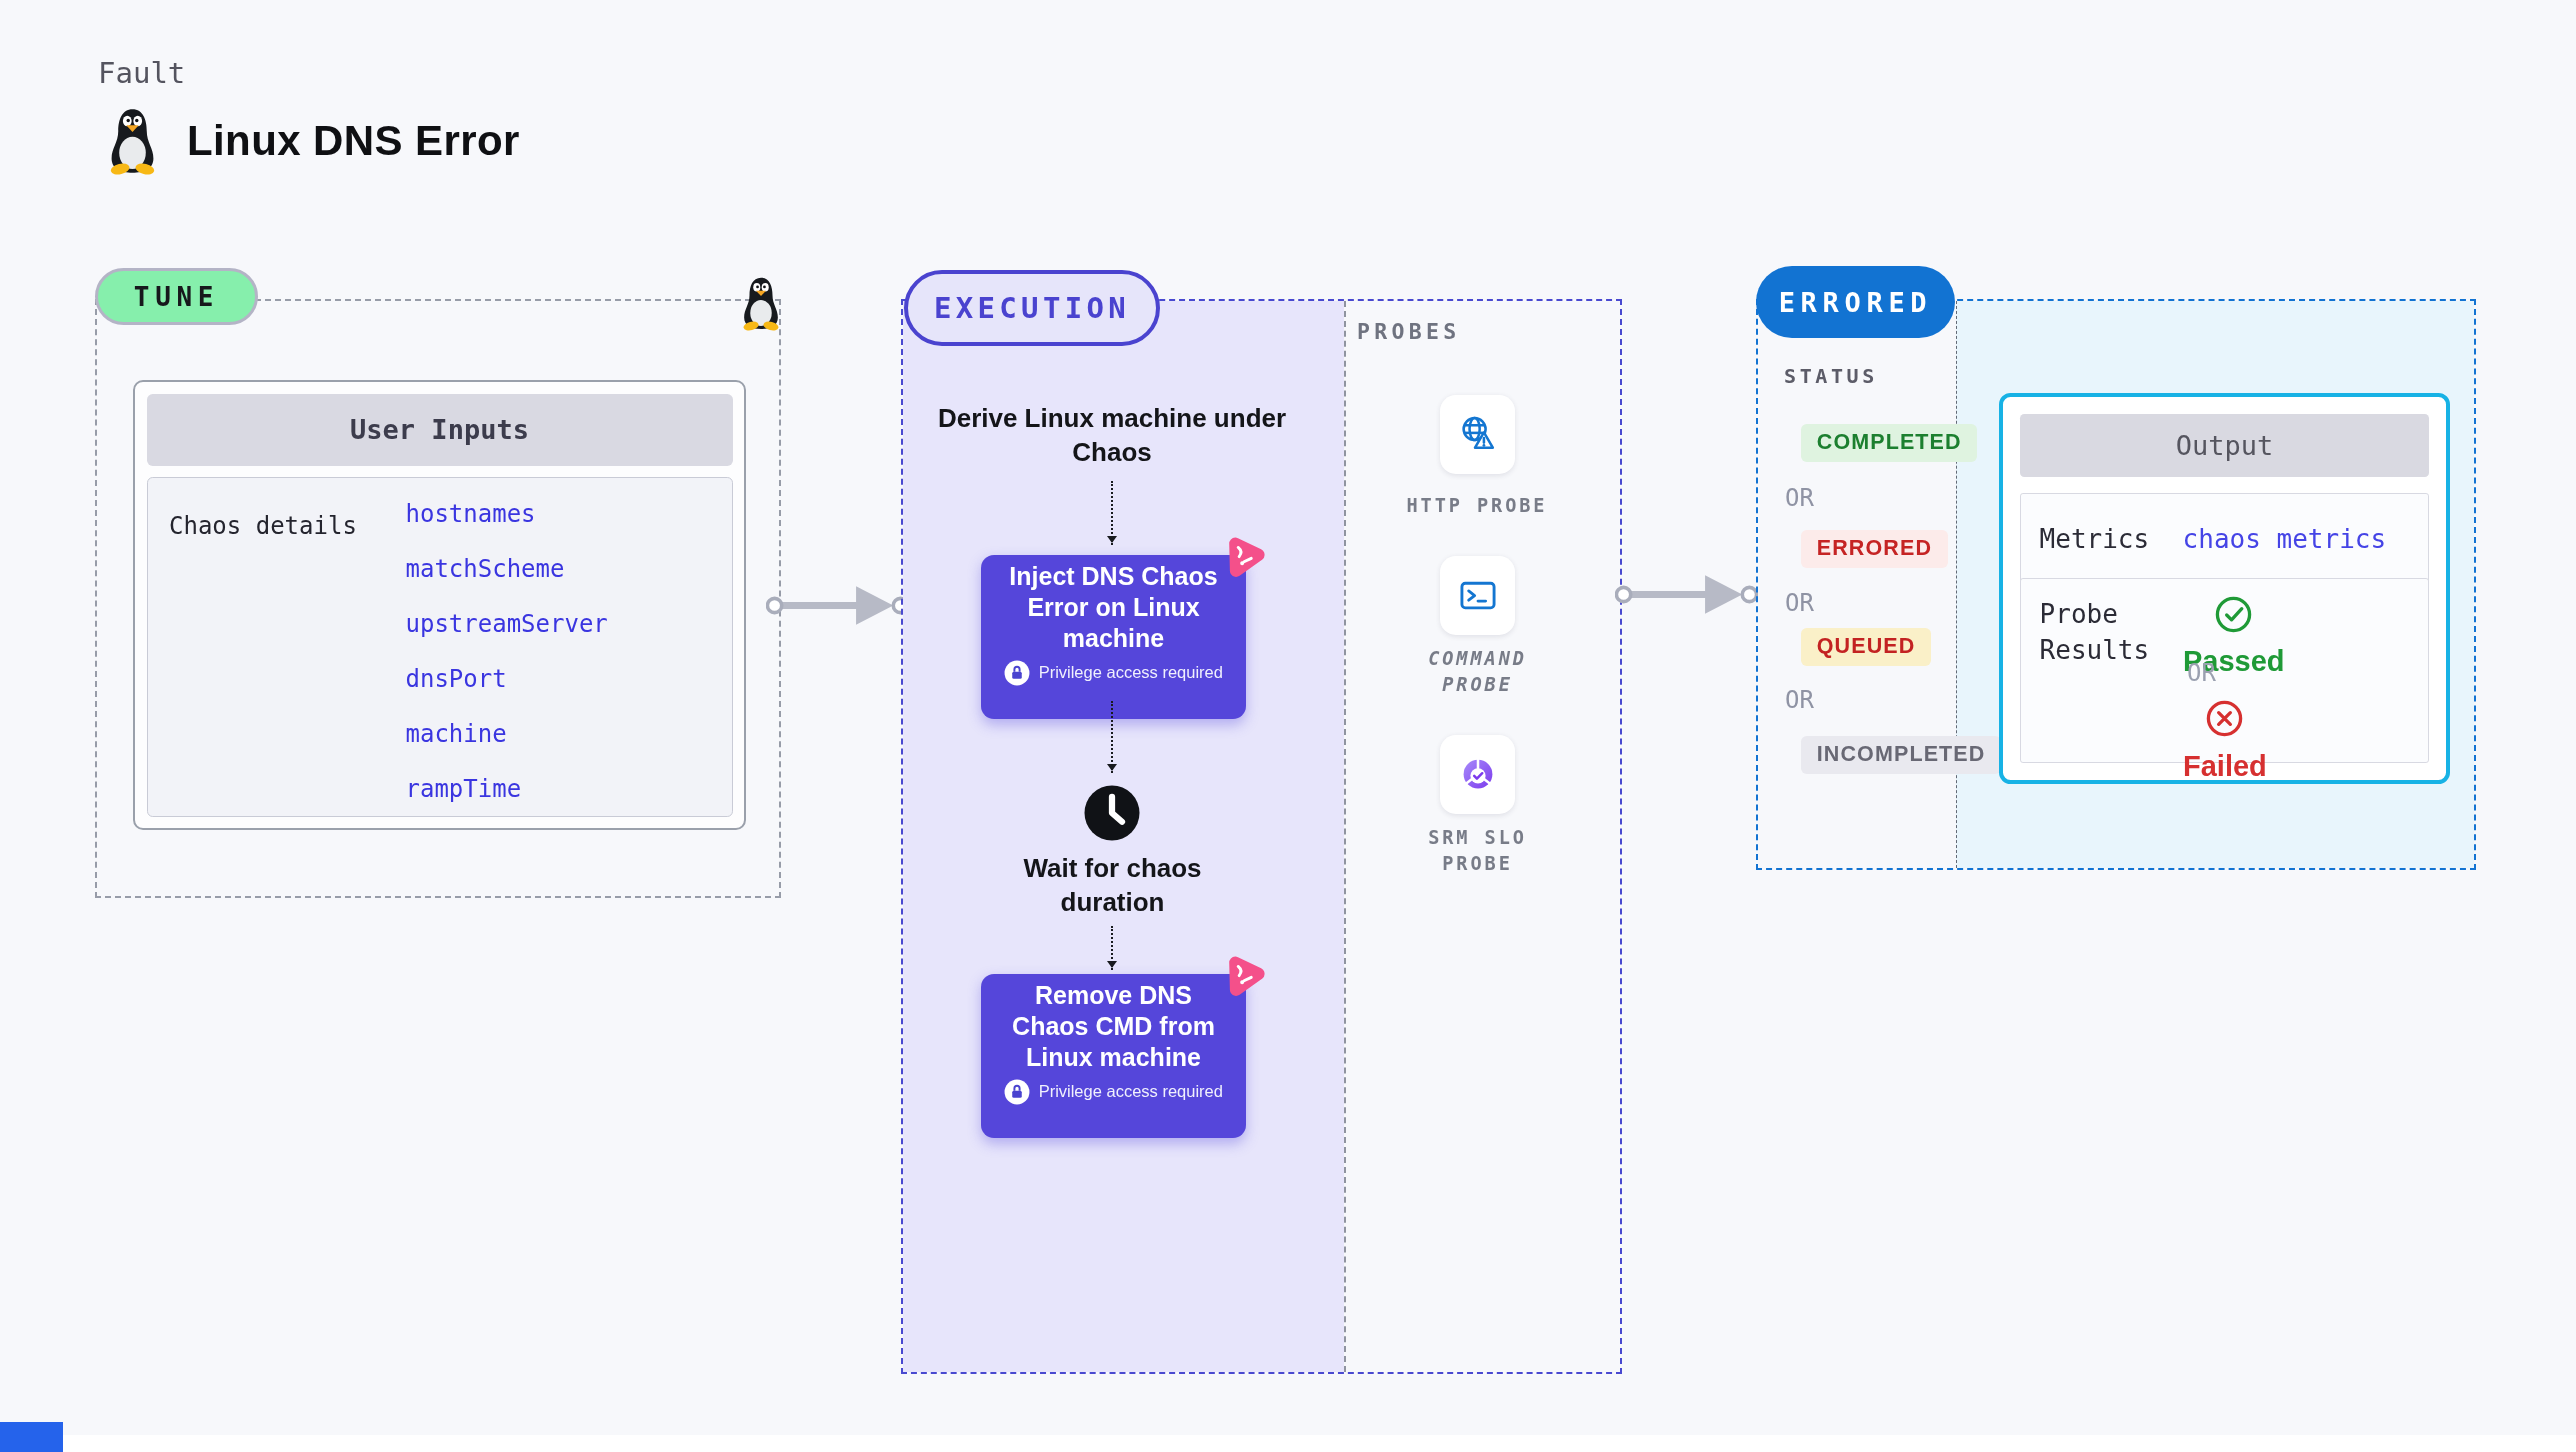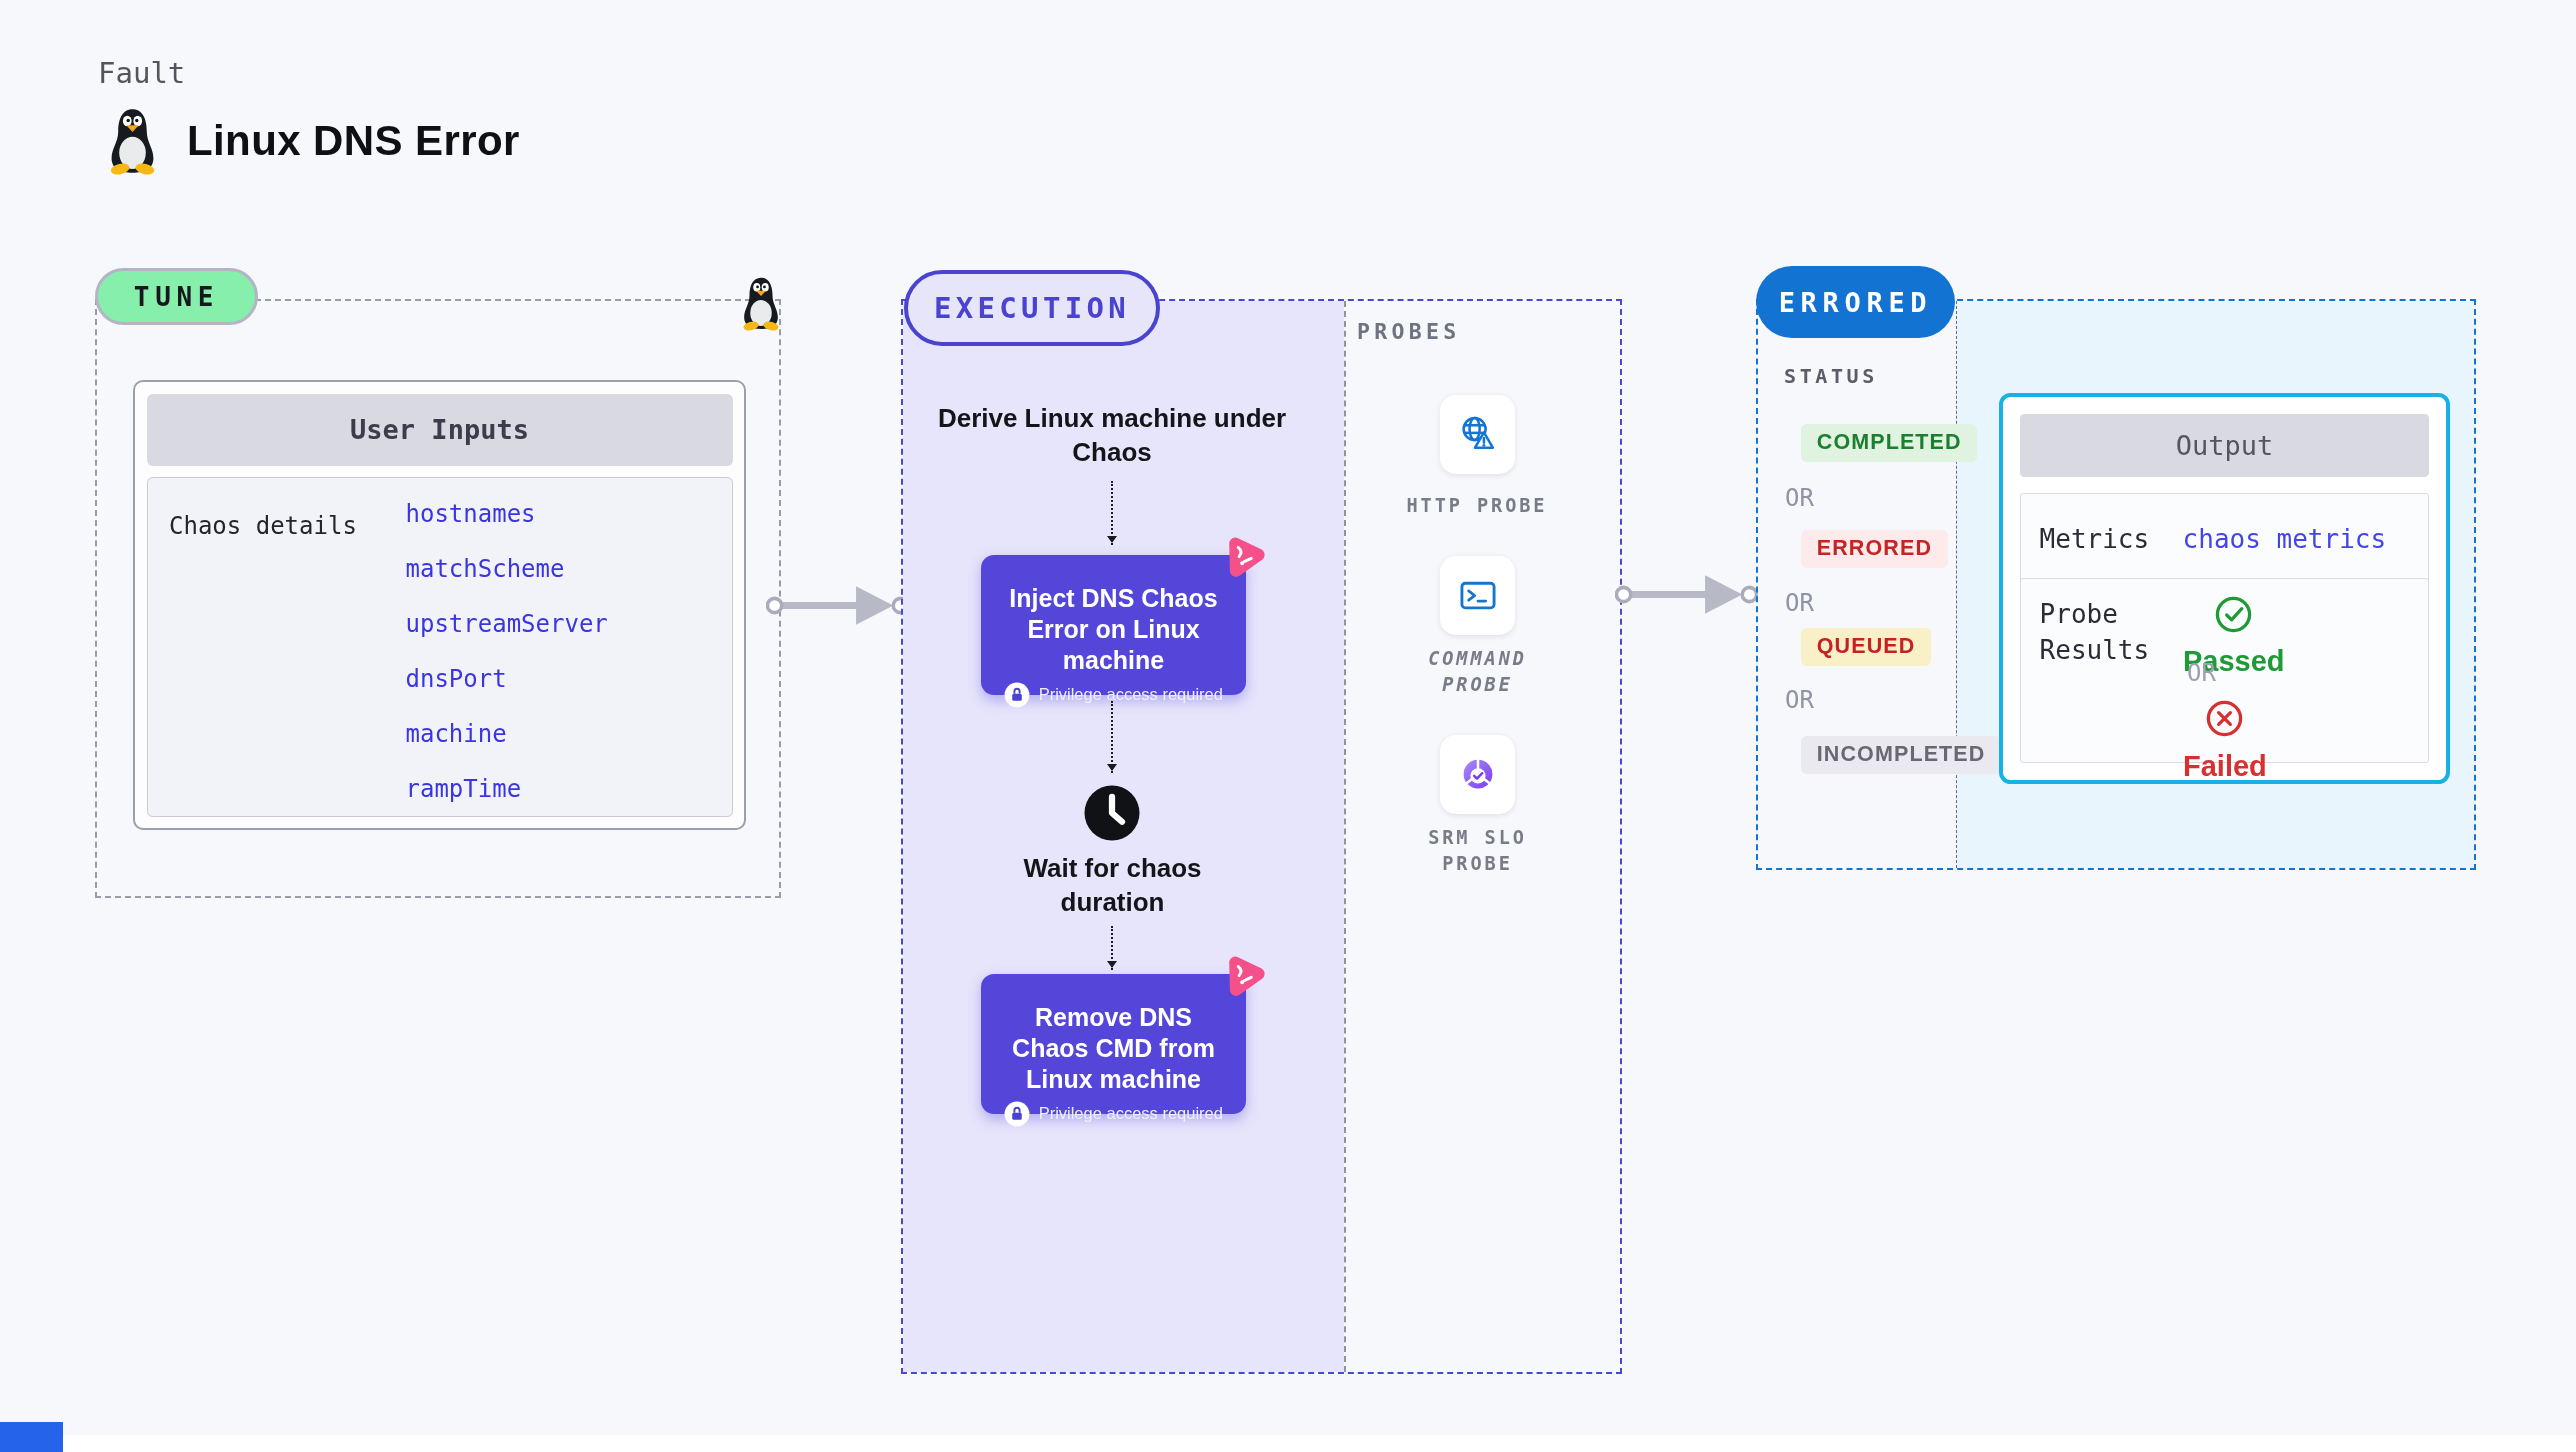--- a/index.html
+++ b/index.html
@@ -43,8 +43,8 @@
   .varrow { position:absolute; width:0; border-left:2.1px dotted #191b1f; }
   .varrow::after { content:''; position:absolute; bottom:-2.9px; left:-5.7px; border:5px solid transparent; border-top:7.9px solid #191b1f; }
 
-  .chaos-node { position:absolute; left:981px; width:265px; height:140px; background:#5546da; border-radius:13px;
-                box-shadow:0 5.7px 13px rgba(80,70,220,.35); color:#fff; text-align:center; padding-top:28px; }
+  .chaos-node { position:absolute; left:981px; width:265px; height:164px; background:#5546da; border-radius:13px;
+                box-shadow:0 5.7px 13px rgba(80,70,220,.35); color:#fff; text-align:center; padding-top:6px; }
   .chaos-node .node-label { font-size:25px; line-height:31px; font-weight:bold; font-family:"Liberation Sans",sans-serif; }
   .priv-row { display:flex; align-items:center; justify-content:center; gap:8.6px; margin-top:5.7px; }
   .priv-row svg { width:26px; height:26px; }

